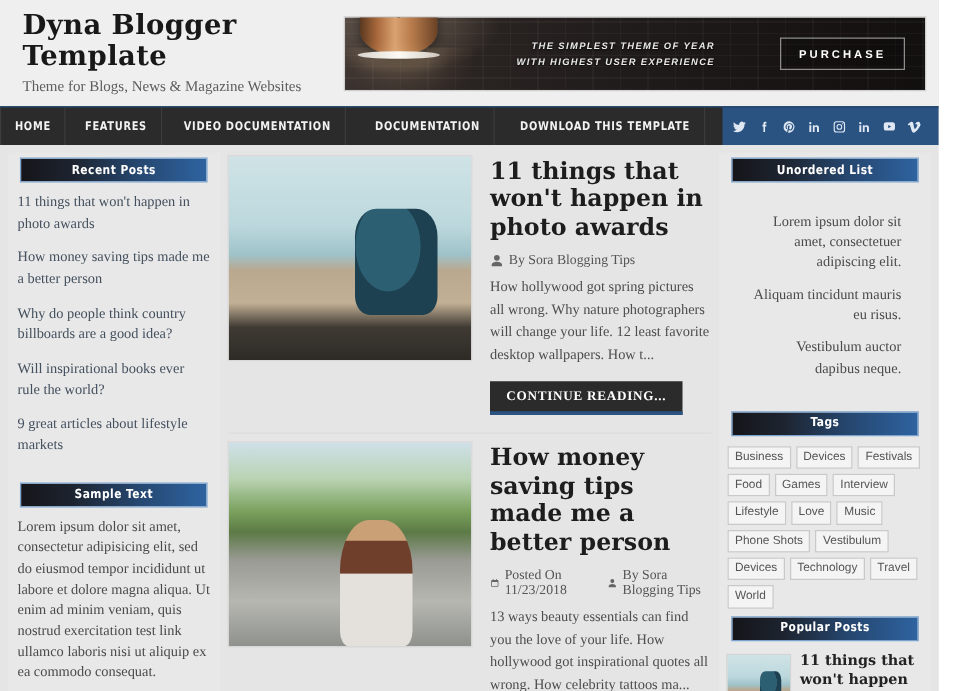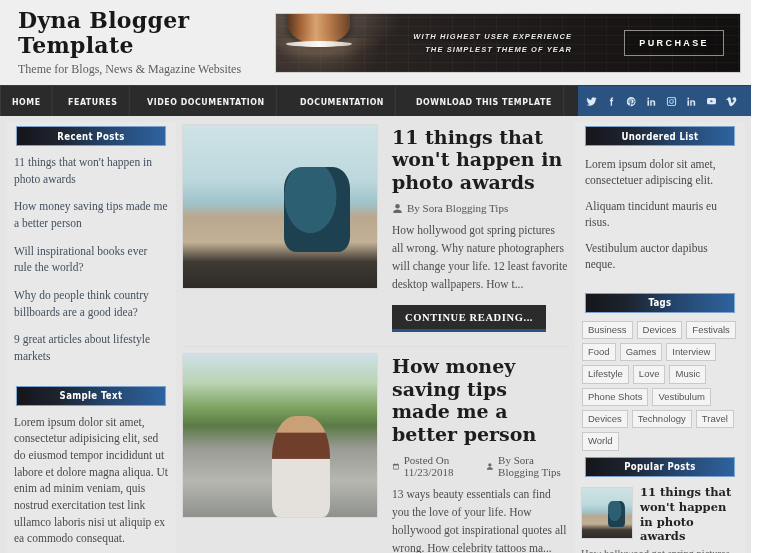--- a/index.html
+++ b/index.html
@@ -189,8 +189,8 @@
       <div class="lamp-shade"></div>
       <div class="lamp-rim"></div>
       <div class="banner-tag">
+        <div>THE SIMPLEST THEME OF YEAR</div>
         <div>WITH HIGHEST USER EXPERIENCE</div>
-        <div>THE SIMPLEST THEME OF YEAR</div>
       </div>
       <div class="banner-btn">PURCHASE</div>
     </div>

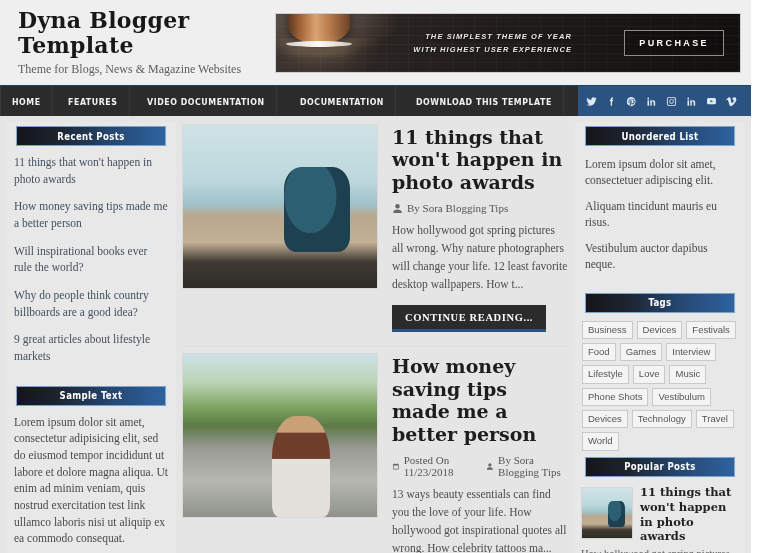--- a/index.html
+++ b/index.html
@@ -105,7 +105,7 @@
     font-size:11.5px;line-height:1.45;color:#44505e;margin-bottom:11px;
   }
   .wtext p{font-size:11.5px;line-height:1.45;color:#4a4a4a;margin:0 0 10px 0;}
-  .rlist{list-style:none;margin:2px;padding:0;}
+  .rlist{list-style:none;margin:16px;padding:0;text-align:right;}
   .rlist li{font-size:11.5px;line-height:1.4;color:#4a4a4a;margin-bottom:10px;}
 
   

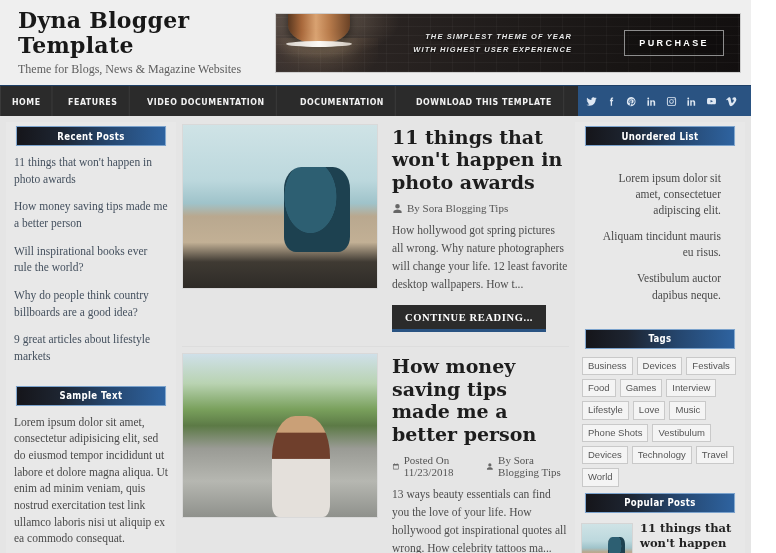--- a/index.html
+++ b/index.html
@@ -259,8 +259,8 @@
           <ul class="wlist">
             <li>11 things that won't happen in photo awards</li>
             <li>How money saving tips made me a better person</li>
+            <li>Why do people think country billboards are a good idea?</li>
             <li>Will inspirational books ever rule the world?</li>
-            <li>Why do people think country billboards are a good idea?</li>
             <li>9 great articles about lifestyle markets</li>
           </ul>
         </div>

